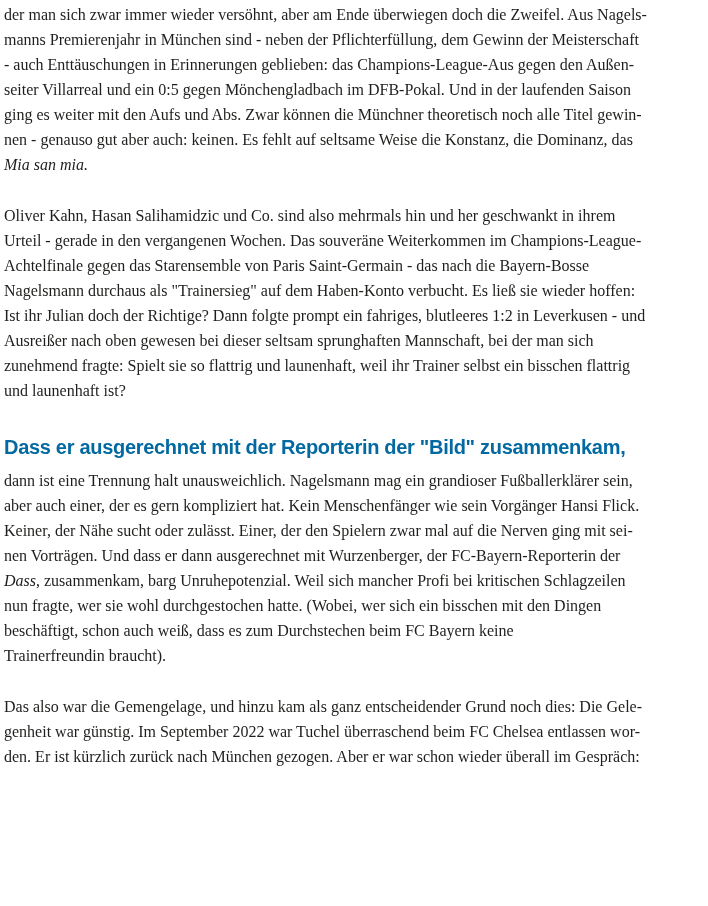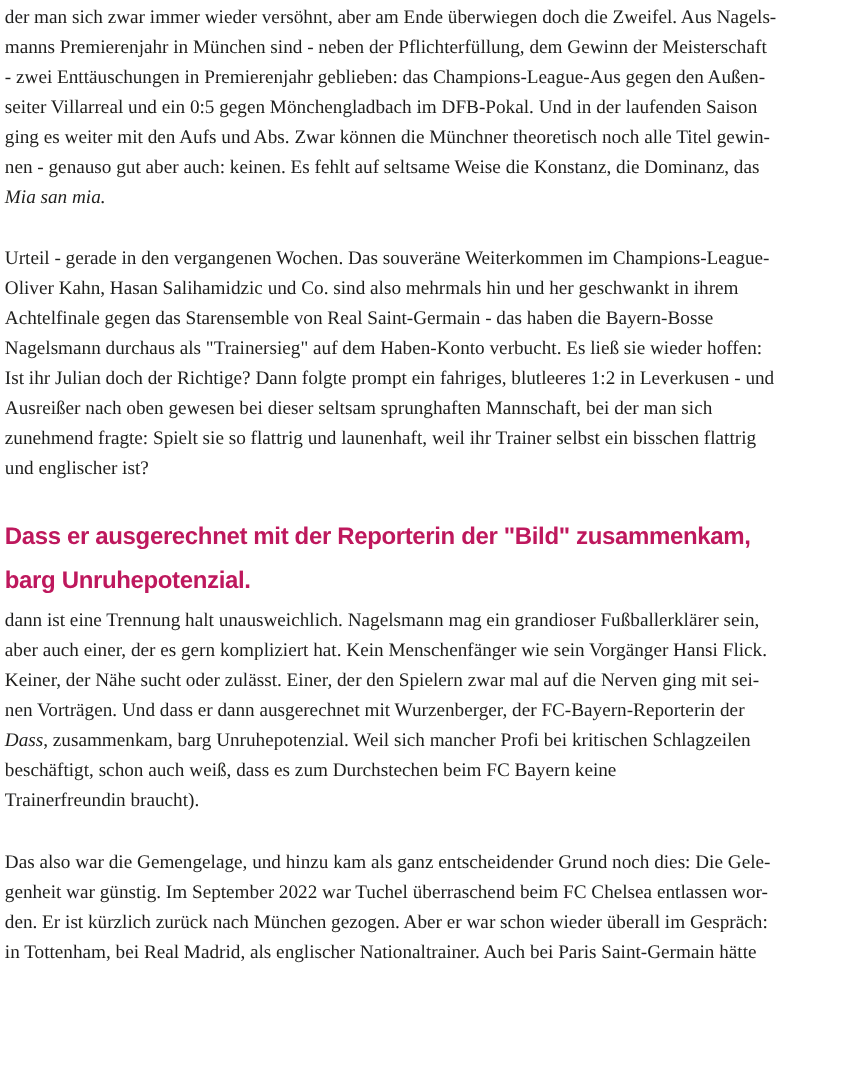--- a/index.html
+++ b/index.html
@@ -49,7 +49,7 @@
     <p class="paragraph">
       <span class="line">der man sich zwar immer wieder versöhnt, aber am Ende überwiegen doch die Zweifel. Aus Nagels-</span>
       <span class="line">manns Premierenjahr in München sind - neben der Pflichterfüllung, dem Gewinn der Meisterschaft</span>
-      <span class="line">- zwei Enttäuschungen in Premierenjahr geblieben: das Champions-League-Aus gegen den Außen-</span>
+      <span class="line">- auch Enttäuschungen in Erinnerungen geblieben: das Champions-League-Aus gegen den Außen-</span>
       <span class="line">seiter Villarreal und ein 0:5 gegen Mönchengladbach im DFB-Pokal. Und in der laufenden Saison</span>
       <span class="line">ging es weiter mit den Aufs und Abs. Zwar können die Münchner theoretisch noch alle Titel gewin-</span>
       <span class="line">nen - genauso gut aber auch: keinen. Es fehlt auf seltsame Weise die Konstanz, die Dominanz, das</span>

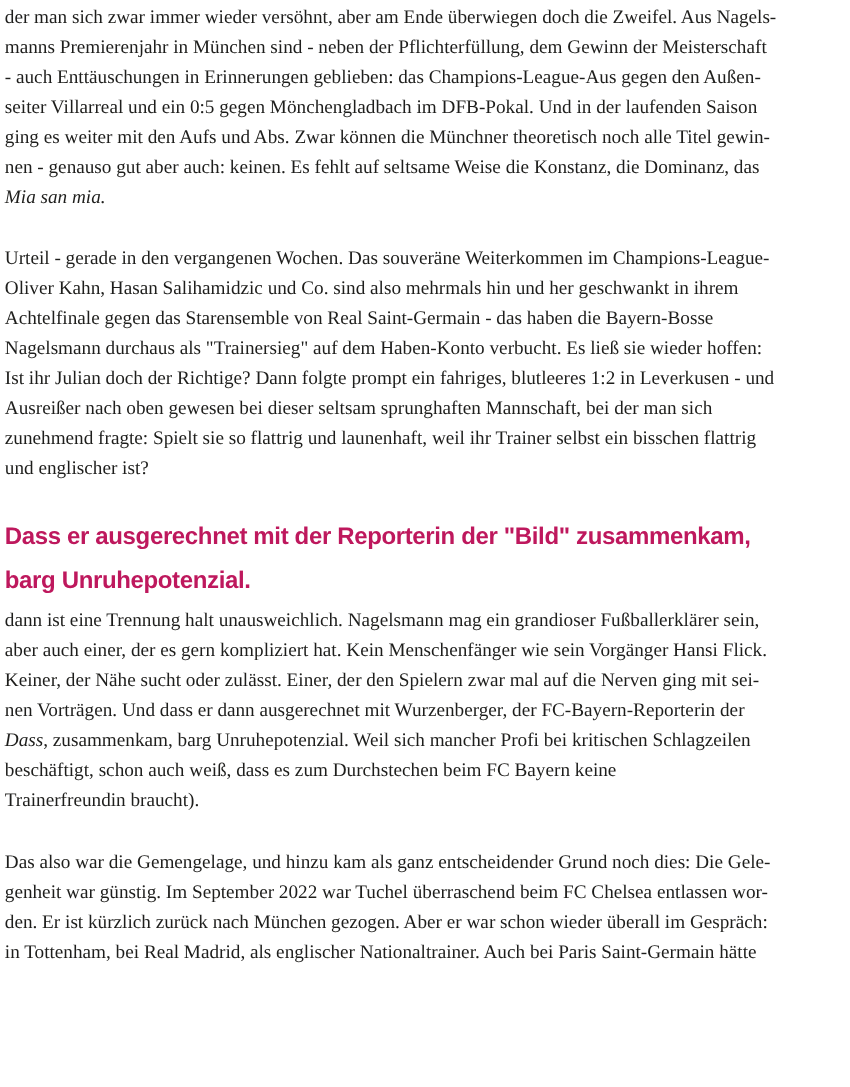--- a/index.html
+++ b/index.html
@@ -56,8 +56,8 @@
       <span class="line"><em>Mia san mia.</em></span>
     </p>
     <p class="paragraph">
+      <span class="line">Oliver Kahn, Hasan Salihamidzic und Co. sind also mehrmals hin und her geschwankt in ihrem</span>
       <span class="line">Urteil - gerade in den vergangenen Wochen. Das souveräne Weiterkommen im Champions-League-</span>
-      <span class="line">Oliver Kahn, Hasan Salihamidzic und Co. sind also mehrmals hin und her geschwankt in ihrem</span>
       <span class="line">Achtelfinale gegen das Starensemble von Real Saint-Germain - das haben die Bayern-Bosse</span>
       <span class="line">Nagelsmann durchaus als "Trainersieg" auf dem Haben-Konto verbucht. Es ließ sie wieder hoffen:</span>
       <span class="line">Ist ihr Julian doch der Richtige? Dann folgte prompt ein fahriges, blutleeres 1:2 in Leverkusen - und</span>

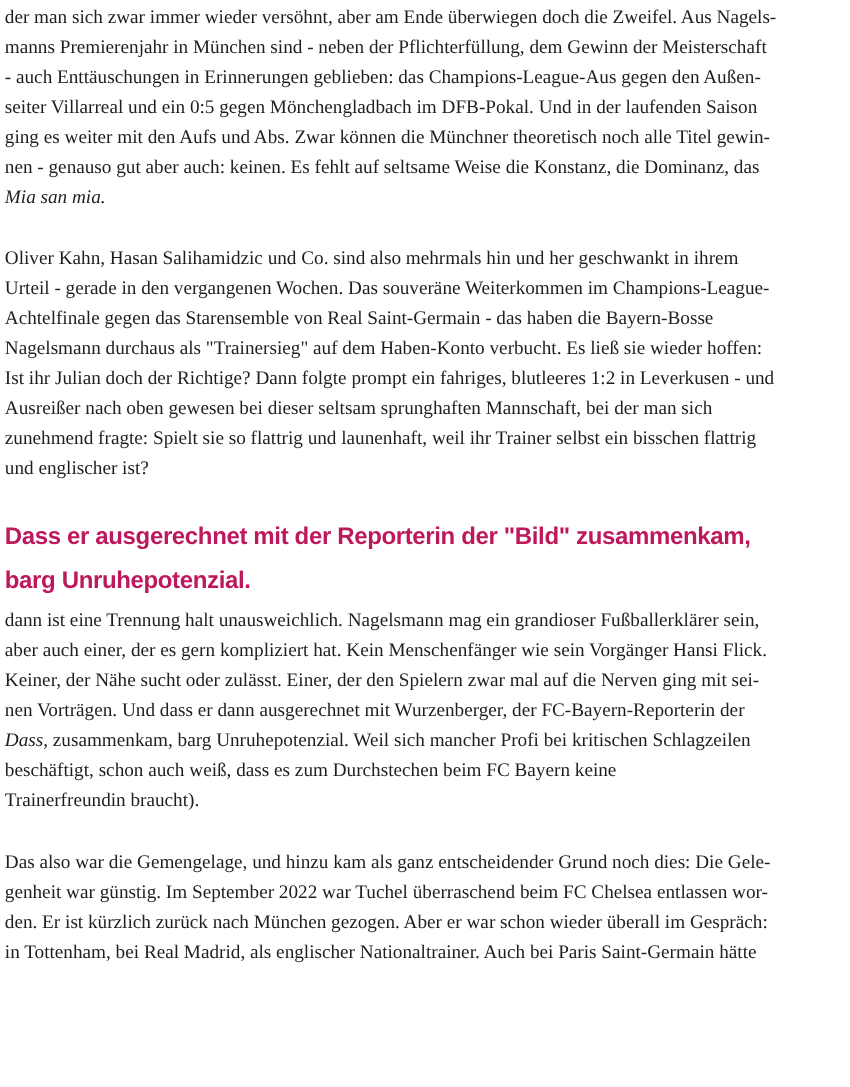--- a/index.html
+++ b/index.html
@@ -58,7 +58,7 @@
     <p class="paragraph">
       <span class="line">Oliver Kahn, Hasan Salihamidzic und Co. sind also mehrmals hin und her geschwankt in ihrem</span>
       <span class="line">Urteil - gerade in den vergangenen Wochen. Das souveräne Weiterkommen im Champions-League-</span>
-      <span class="line">Achtelfinale gegen das Starensemble von Real Saint-Germain - das haben die Bayern-Bosse</span>
+      <span class="line">Achtelfinale gegen das Starensemble von Paris Saint-Germain - das nach die Bayern-Bosse</span>
       <span class="line">Nagelsmann durchaus als "Trainersieg" auf dem Haben-Konto verbucht. Es ließ sie wieder hoffen:</span>
       <span class="line">Ist ihr Julian doch der Richtige? Dann folgte prompt ein fahriges, blutleeres 1:2 in Leverkusen - und</span>
       <span class="line">Ausreißer nach oben gewesen bei dieser seltsam sprunghaften Mannschaft, bei der man sich</span>

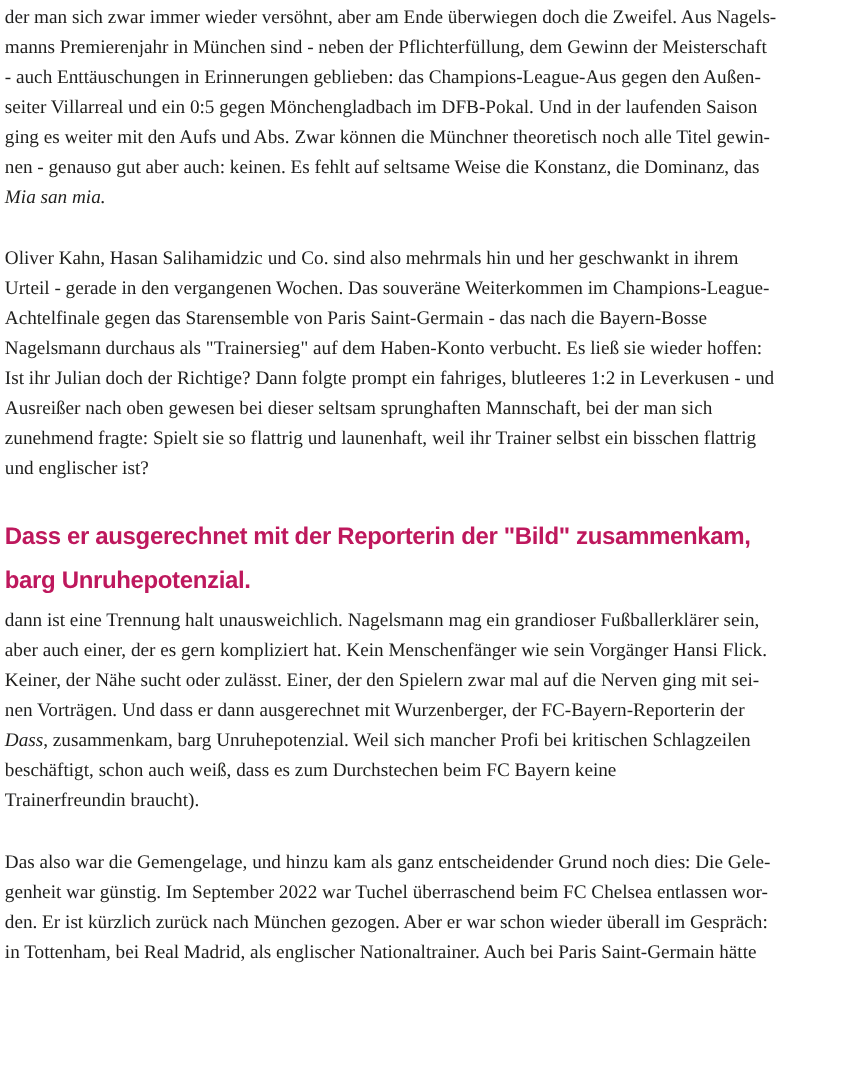--- a/index.html
+++ b/index.html
@@ -63,7 +63,7 @@
       <span class="line">Ist ihr Julian doch der Richtige? Dann folgte prompt ein fahriges, blutleeres 1:2 in Leverkusen - und</span>
       <span class="line">Ausreißer nach oben gewesen bei dieser seltsam sprunghaften Mannschaft, bei der man sich</span>
       <span class="line">zunehmend fragte: Spielt sie so flattrig und launenhaft, weil ihr Trainer selbst ein bisschen flattrig</span>
-      <span class="line">und englischer ist?</span>
+      <span class="line">und launenhaft ist?</span>
     </p>
     <h2 class="heading">
       <span class="line">Dass er ausgerechnet mit der Reporterin der "Bild" zusammenkam,</span>

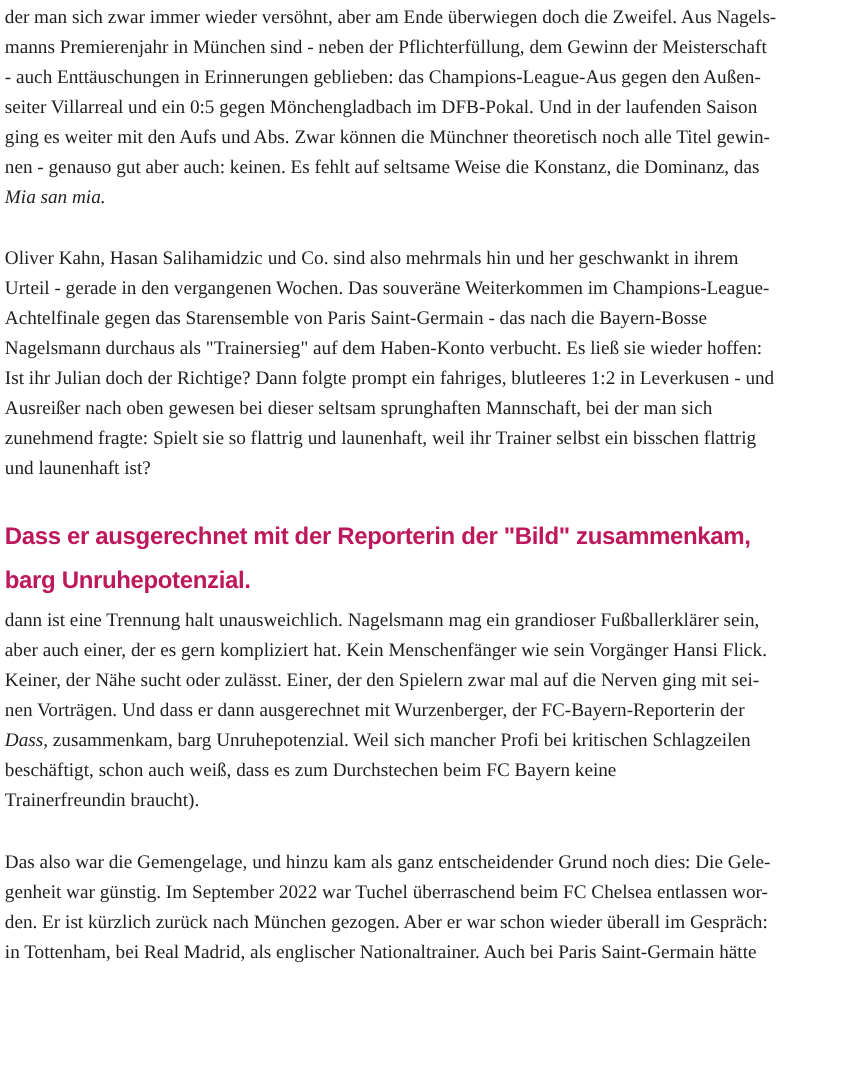--- a/index.html
+++ b/index.html
@@ -31,7 +31,7 @@
     font-size: 20px;
     line-height: 37px;
     letter-spacing: -0.3px;
-    color: #be185d;
+    color: #0369a1;
   }
   .line {
     display: block;

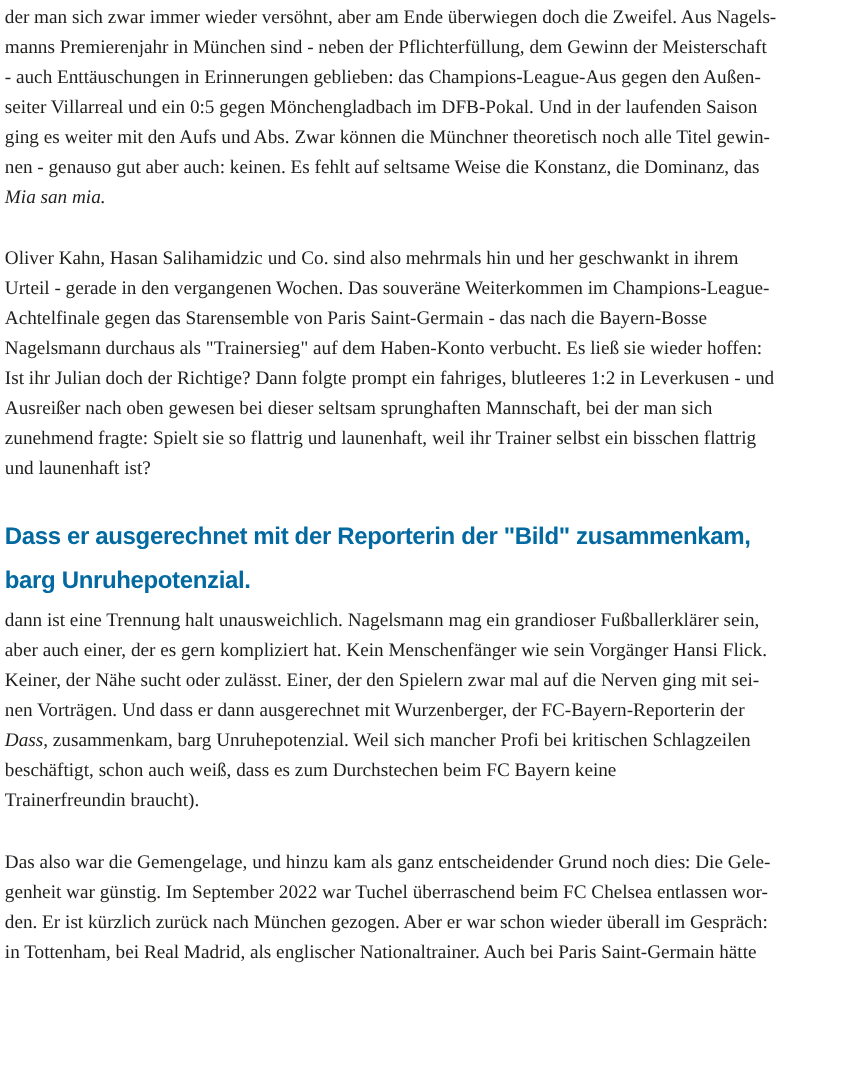--- a/index.html
+++ b/index.html
@@ -67,7 +67,6 @@
     </p>
     <h2 class="heading">
       <span class="line">Dass er ausgerechnet mit der Reporterin der "Bild" zusammenkam,</span>
-      <span class="line">barg Unruhepotenzial.</span>
     </h2>
     <p class="paragraph">
       <span class="line">dann ist eine Trennung halt unausweichlich. Nagelsmann mag ein grandioser Fußballerklärer sein,</span>

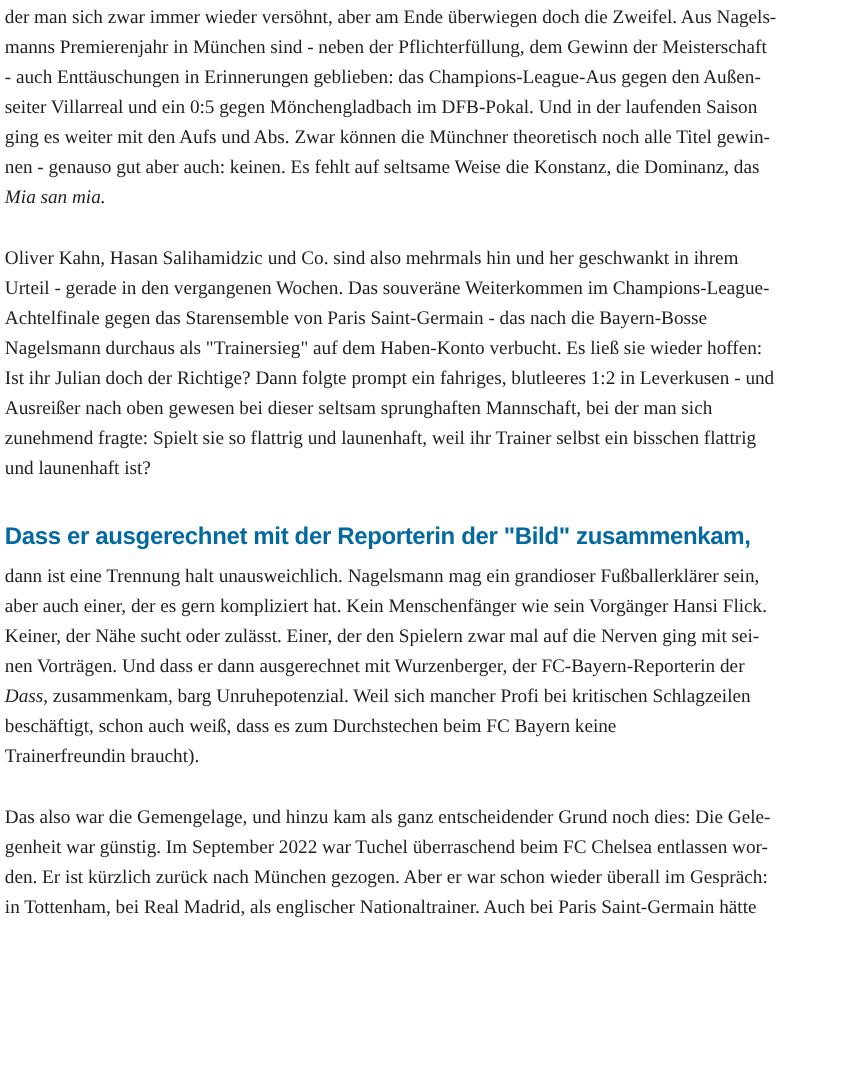--- a/index.html
+++ b/index.html
@@ -74,6 +74,7 @@
       <span class="line">Keiner, der Nähe sucht oder zulässt. Einer, der den Spielern zwar mal auf die Nerven ging mit sei-</span>
       <span class="line">nen Vorträgen. Und dass er dann ausgerechnet mit Wurzenberger, der FC-Bayern-Reporterin der</span>
       <span class="line"><em>Dass</em><span>, zusammenkam, barg Unruhepotenzial. Weil sich mancher Profi bei kritischen Schlagzeilen</span></span>
+      <span class="line">nun fragte, wer sie wohl durchgestochen hatte. (Wobei, wer sich ein bisschen mit den Dingen</span>
       <span class="line">beschäftigt, schon auch weiß, dass es zum Durchstechen beim FC Bayern keine</span>
       <span class="line">Trainerfreundin braucht).</span>
     </p>

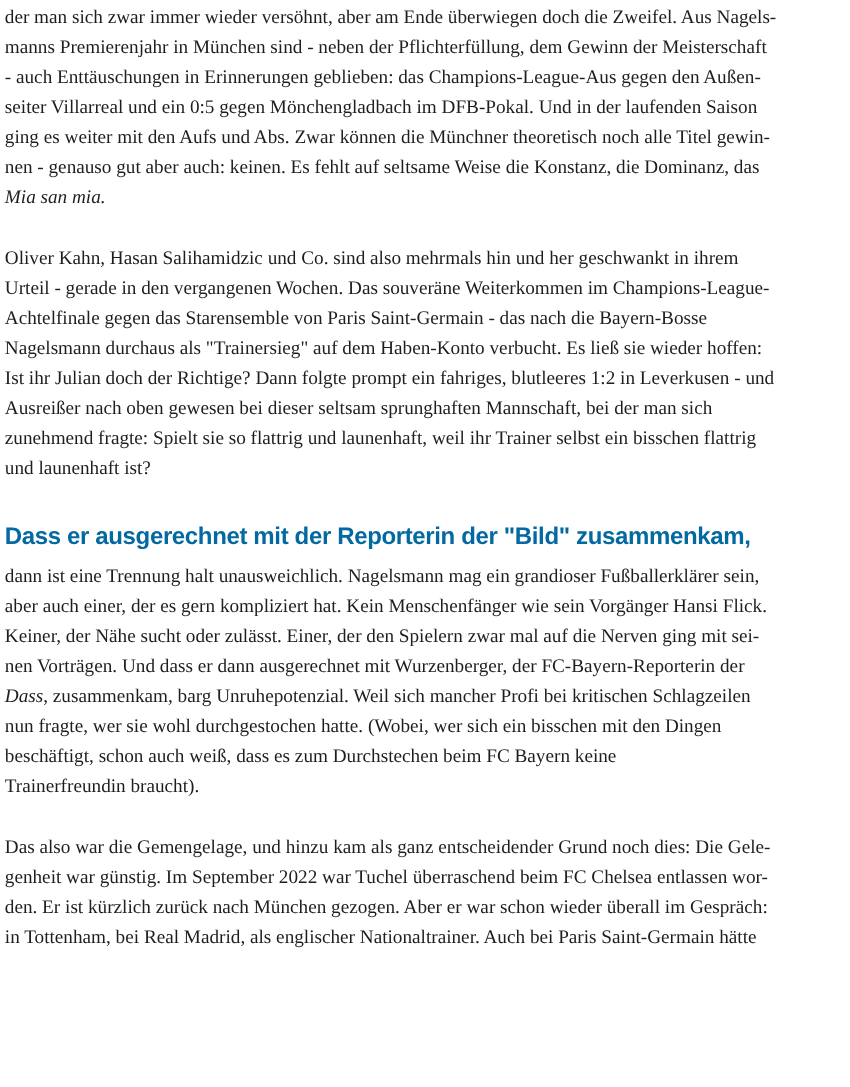--- a/index.html
+++ b/index.html
@@ -82,7 +82,6 @@
       <span class="line">Das also war die Gemengelage, und hinzu kam als ganz entscheidender Grund noch dies: Die Gele-</span>
       <span class="line">genheit war günstig. Im September 2022 war Tuchel überraschend beim FC Chelsea entlassen wor-</span>
       <span class="line">den. Er ist kürzlich zurück nach München gezogen. Aber er war schon wieder überall im Gespräch:</span>
-      <span class="line">in Tottenham, bei Real Madrid, als englischer Nationaltrainer. Auch bei Paris Saint-Germain hätte</span>
     </p>
   </div>
 

